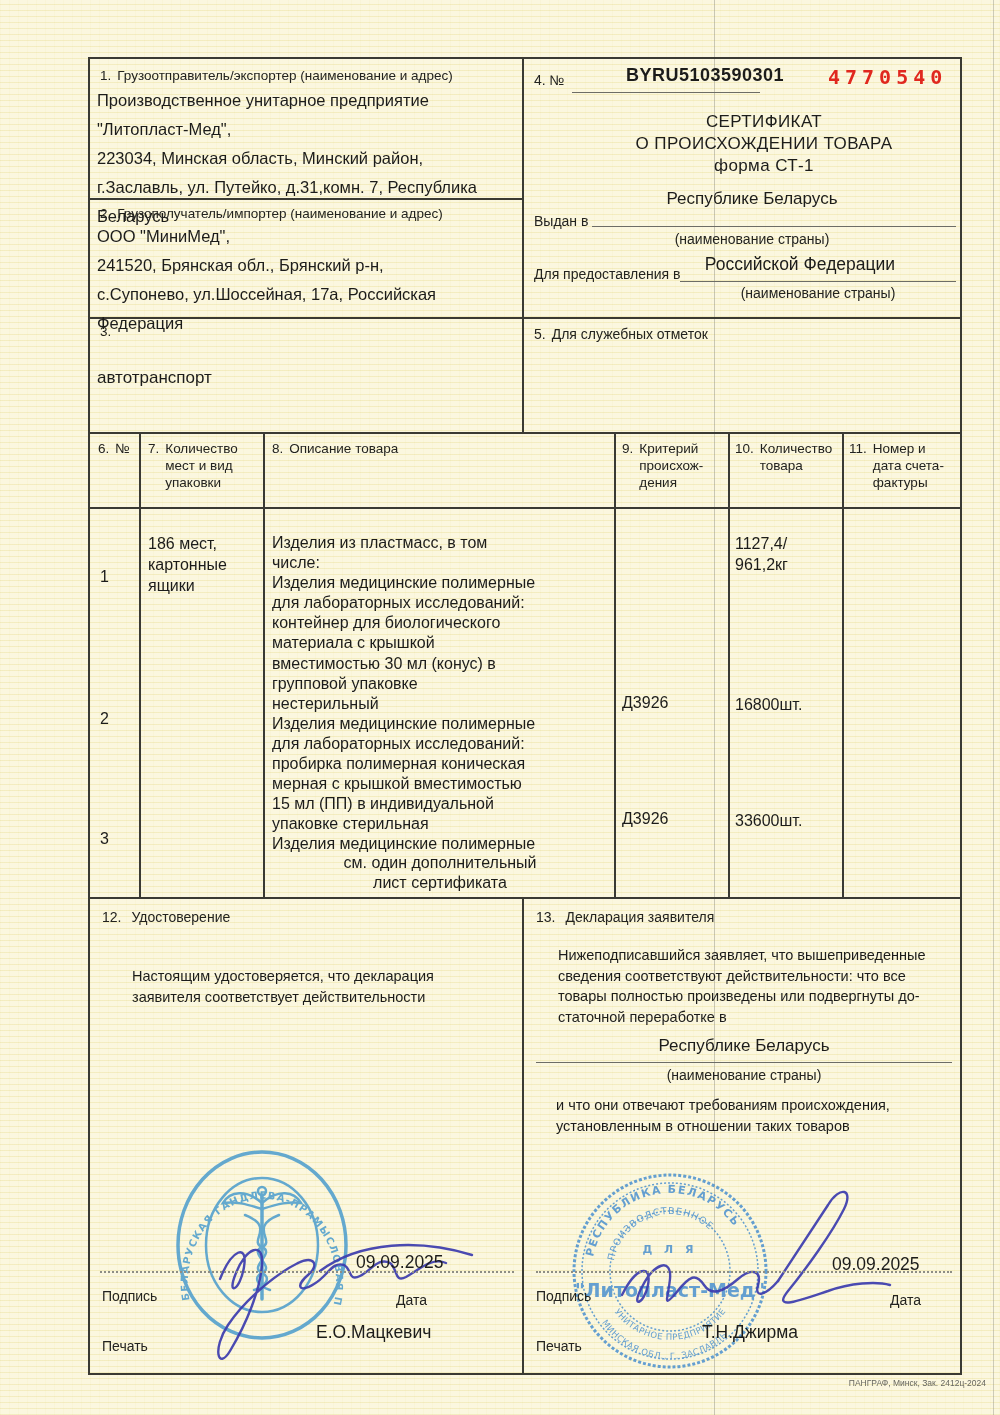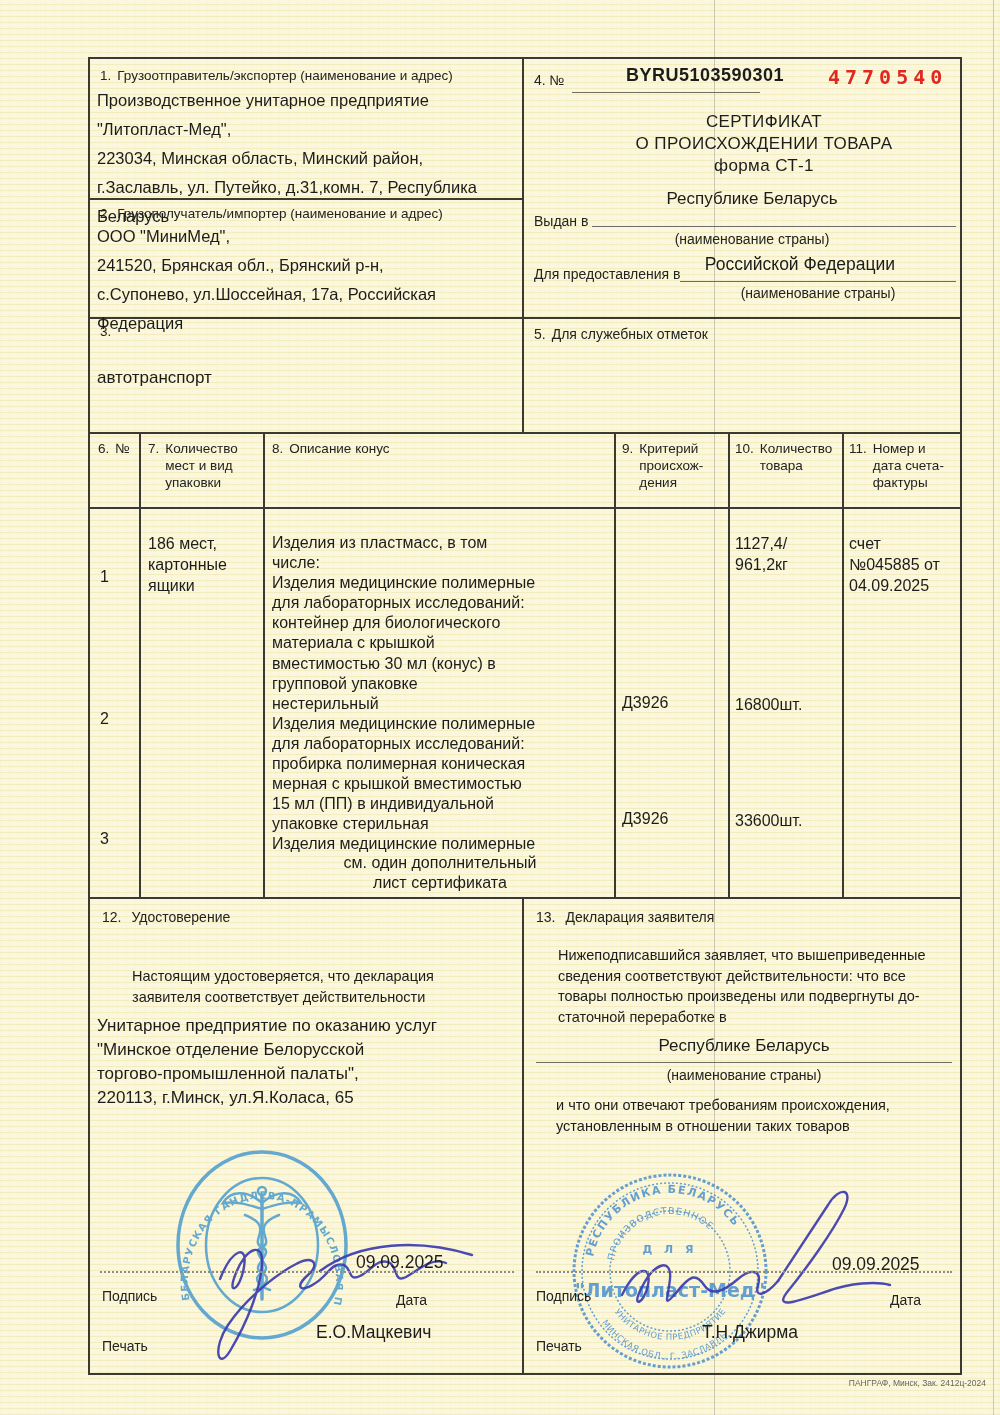--- a/index.html
+++ b/index.html
@@ -125,7 +125,7 @@
     </div>
     <div class="a flexrow t13" style="left:182px;top:381px;width:338px;">
       <span class="hn">8.</span>
-      <span class="pre">Описание конус</span>
+      <span class="pre">Описание товара</span>
     </div>
     <div class="a flexrow t13" style="left:532px;top:381px;width:102px;">
       <span class="hn">9.</span>

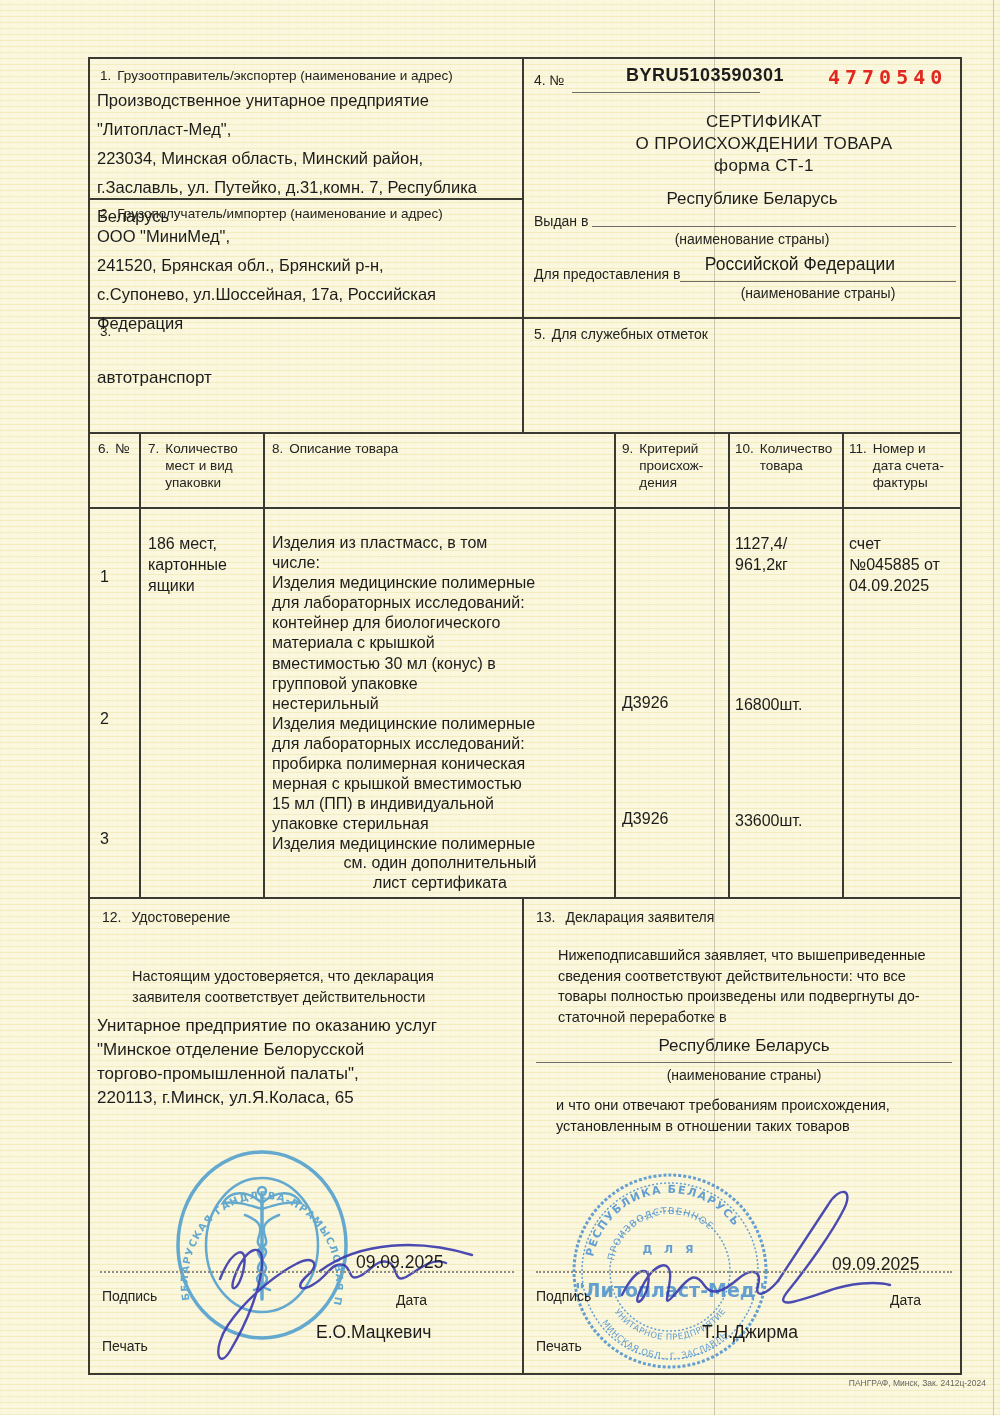--- a/index.html
+++ b/index.html
@@ -175,9 +175,6 @@
 961,2кг</div>
     <div class="a t16" style="left:645px;top:636px;">16800шт.</div>
     <div class="a t16" style="left:645px;top:752px;">33600шт.</div>
-    <div class="a pre t16" style="left:759px;top:474px;width:108px;line-height:21px;">счет
-№045885 от
-04.09.2025</div>
 
     <div class="a flexrow t14" style="left:12px;top:849px;">
       <span class="hn" style="margin-right:10px;">12.</span>

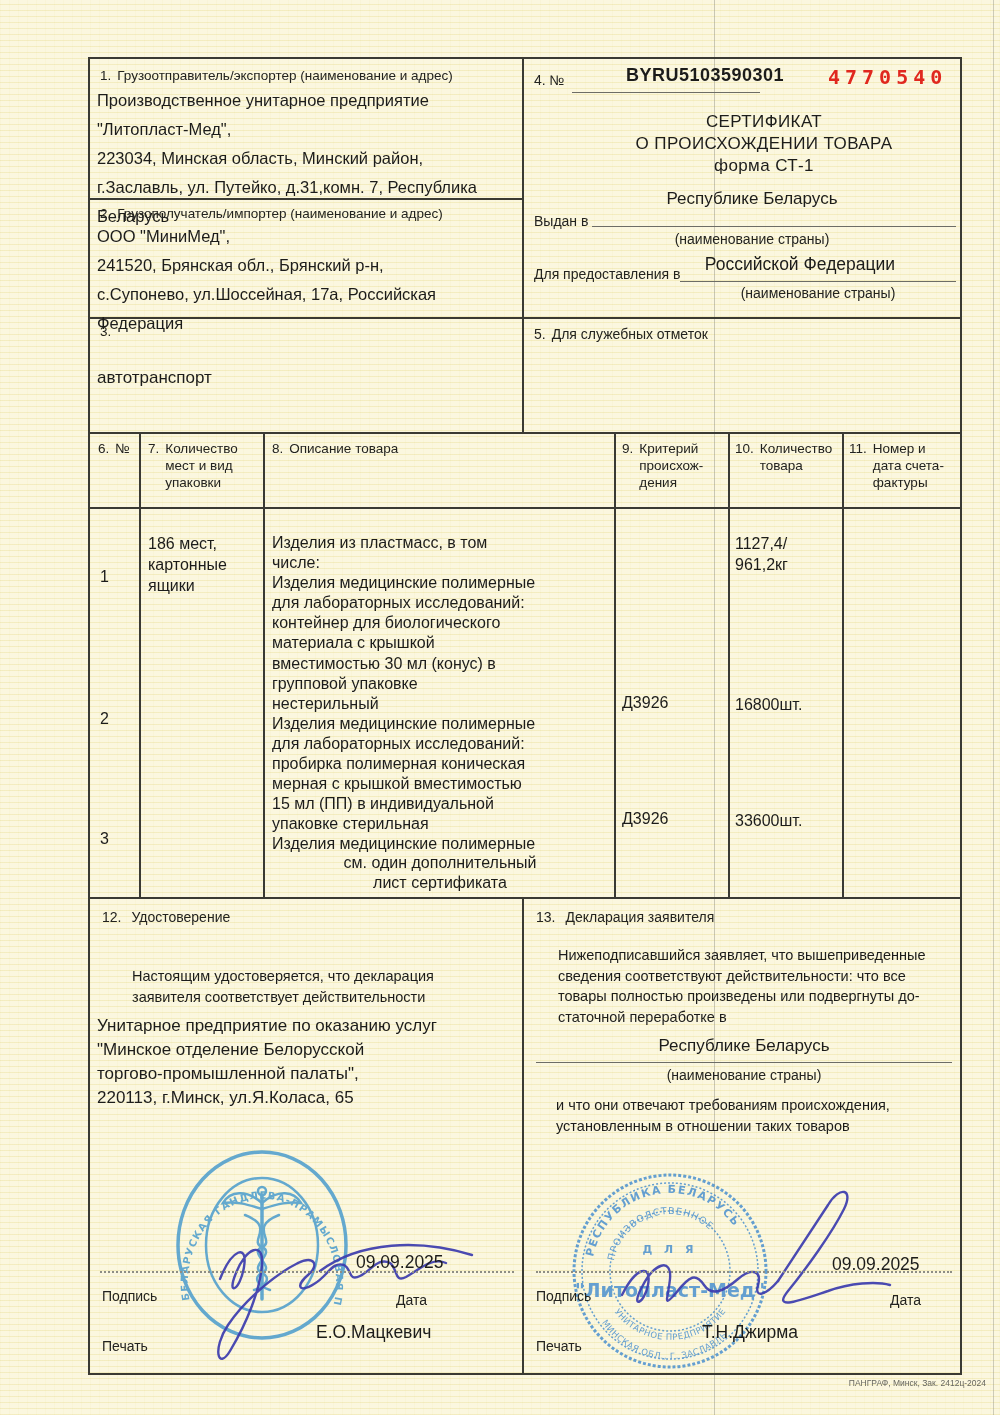--- a/index.html
+++ b/index.html
@@ -182,10 +182,6 @@
     </div>
     <div class="a pre statement" style="left:42px;top:886px;width:380px;margin-top:21px;">Настоящим удостоверяется, что декларация
 заявителя соответствует действительности</div>
-    <div class="a pre org" style="left:7px;top:955px;width:420px;">Унитарное предприятие по оказанию услуг
-"Минское отделение Белорусской
-торгово-промышленной палаты",
-220113, г.Минск, ул.Я.Коласа, 65</div>
 
     <svg class="a" style="left:82px;top:1088px;opacity:0.8;" width="180" height="196" viewBox="0 0 180 196">
       <g stroke="#3f96cc" fill="none">

